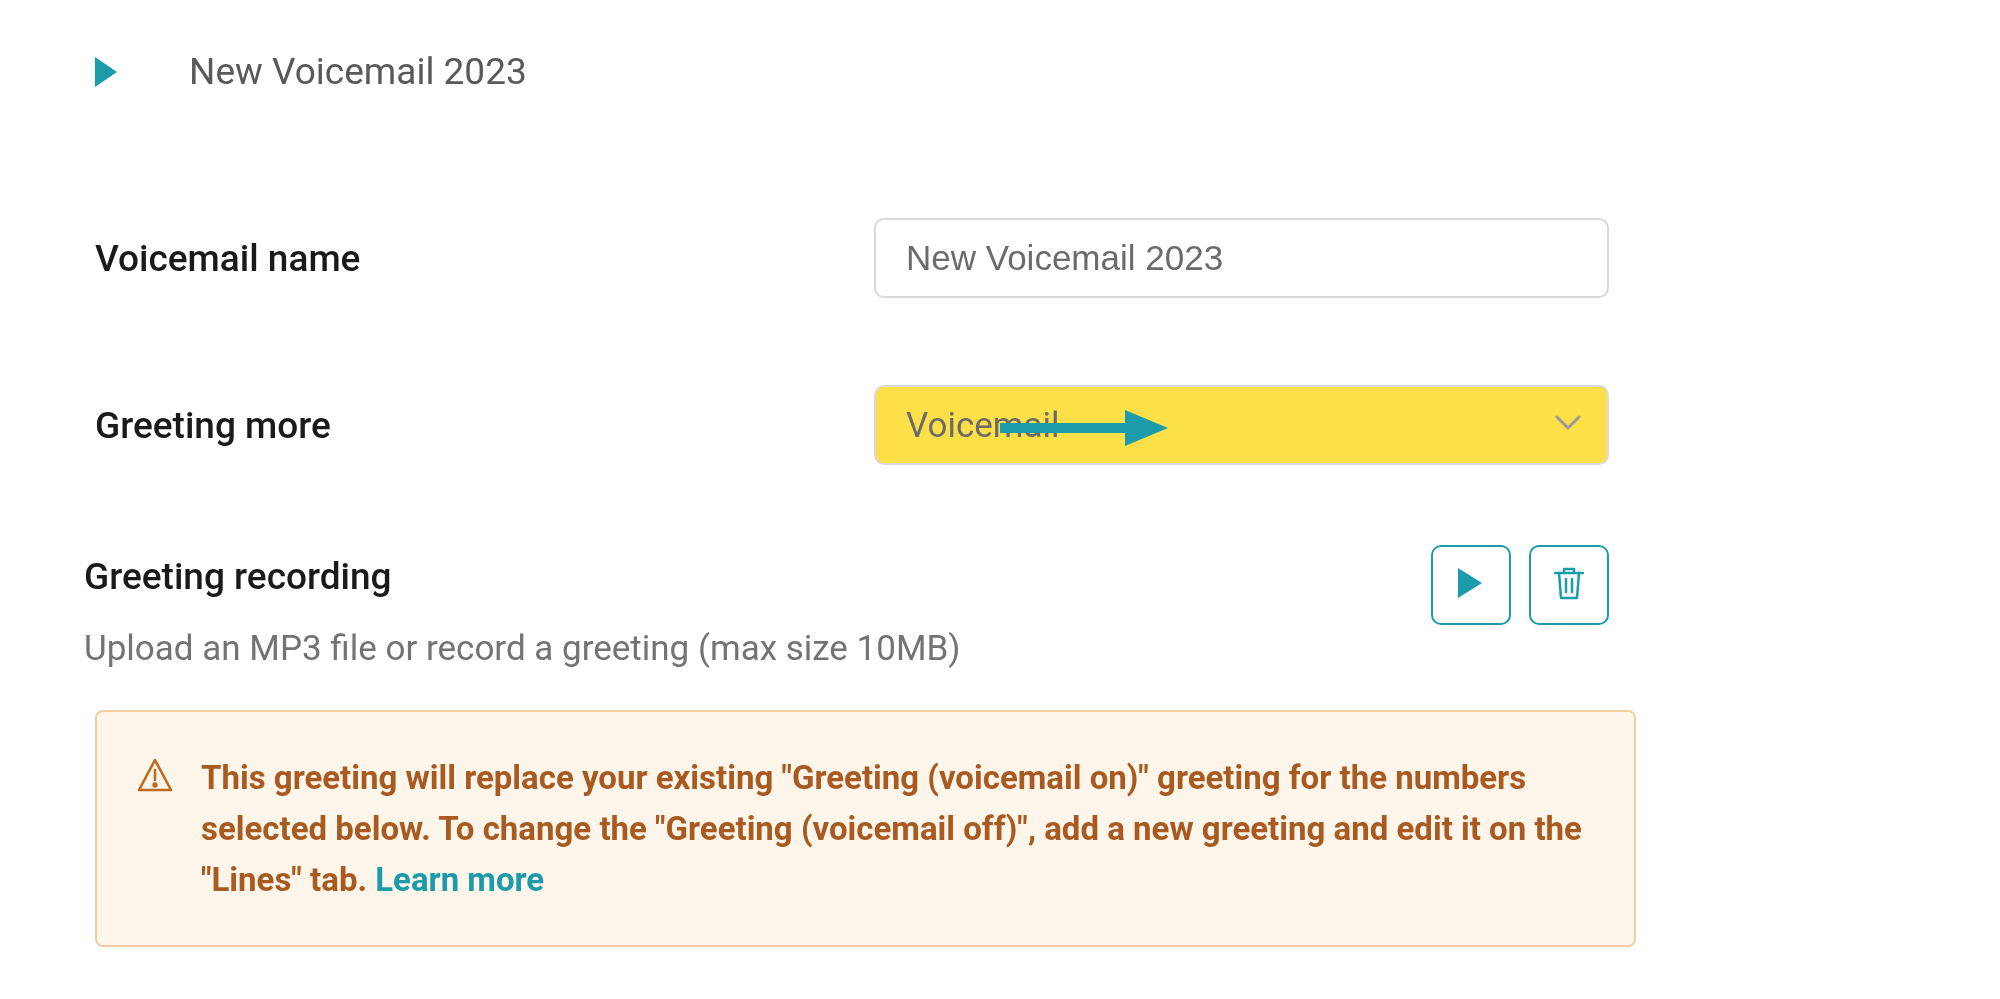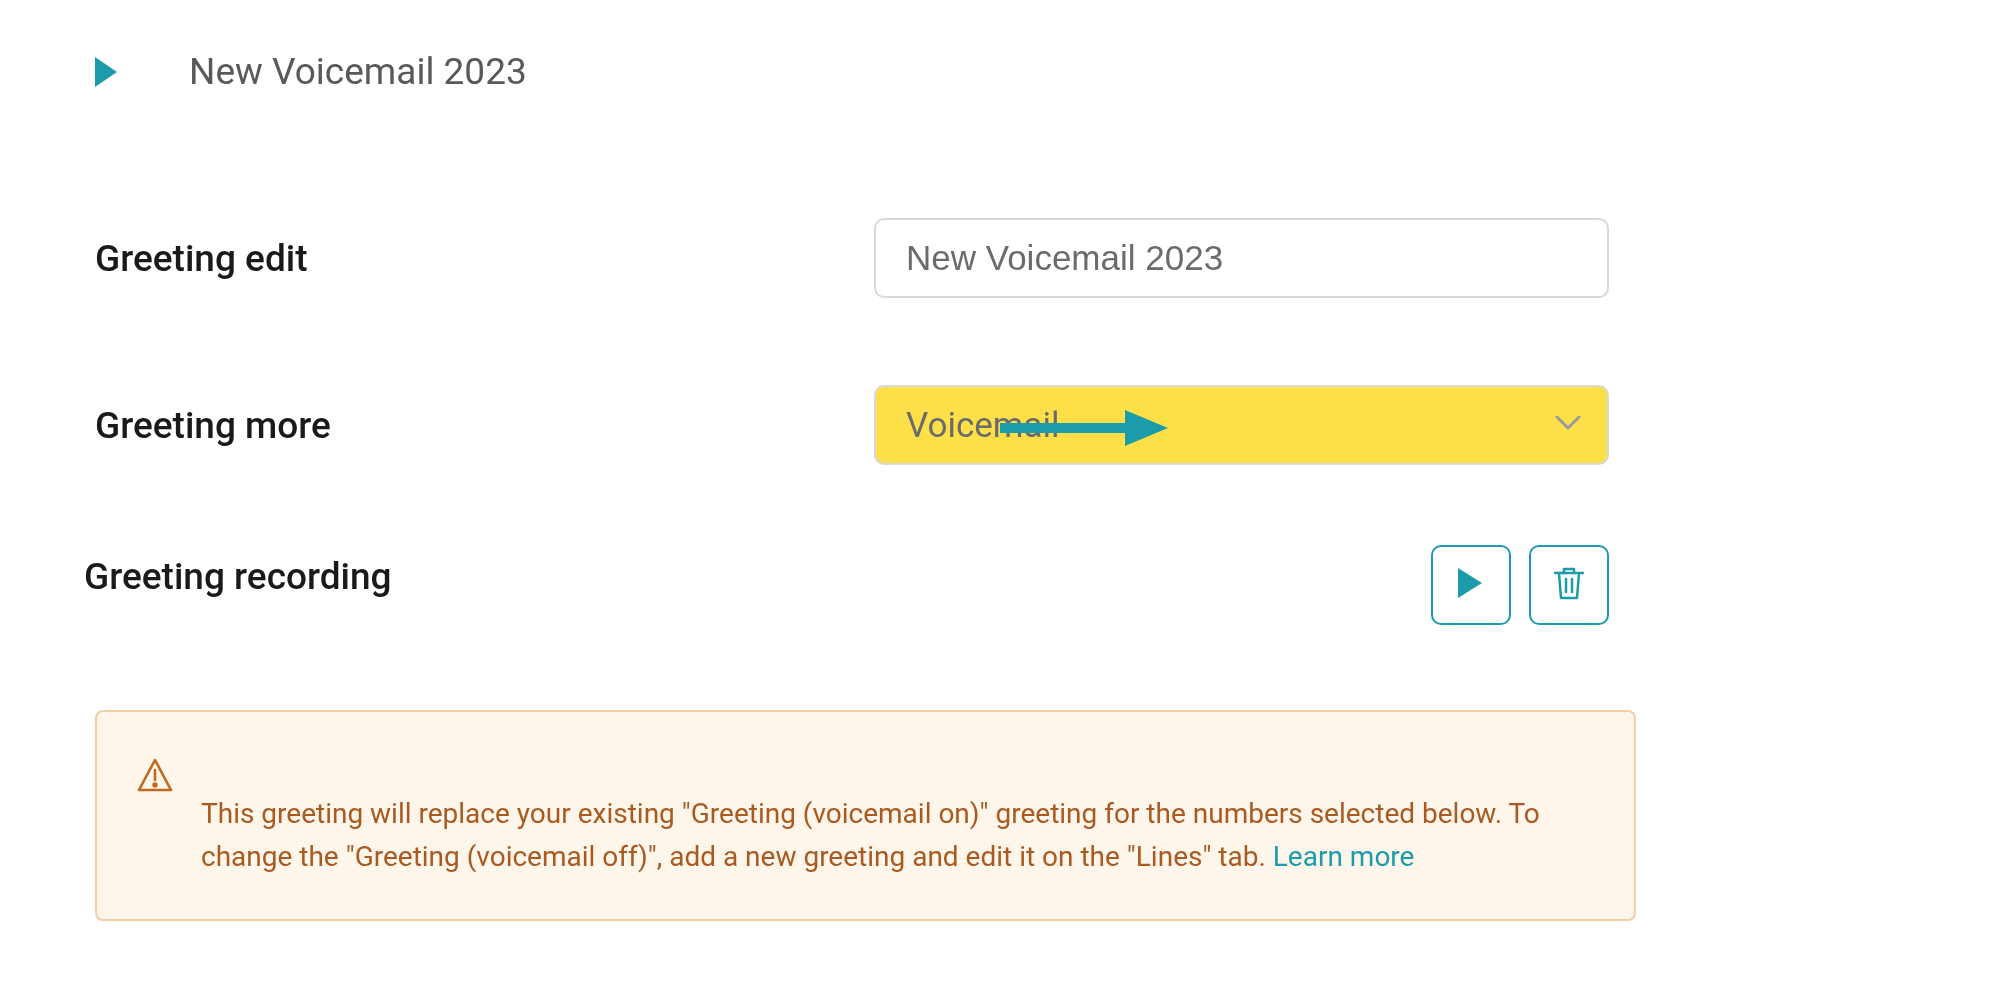--- a/index.html
+++ b/index.html
@@ -178,7 +178,7 @@
   </div>
 
   <div class="form-row row-name">
-    <span class="field-label">Greeting edit</span>
+    <span class="field-label">Voicemail name</span>
     <input type="text" class="text-input" value="New Voicemail 2023" style="">
   </div>
 

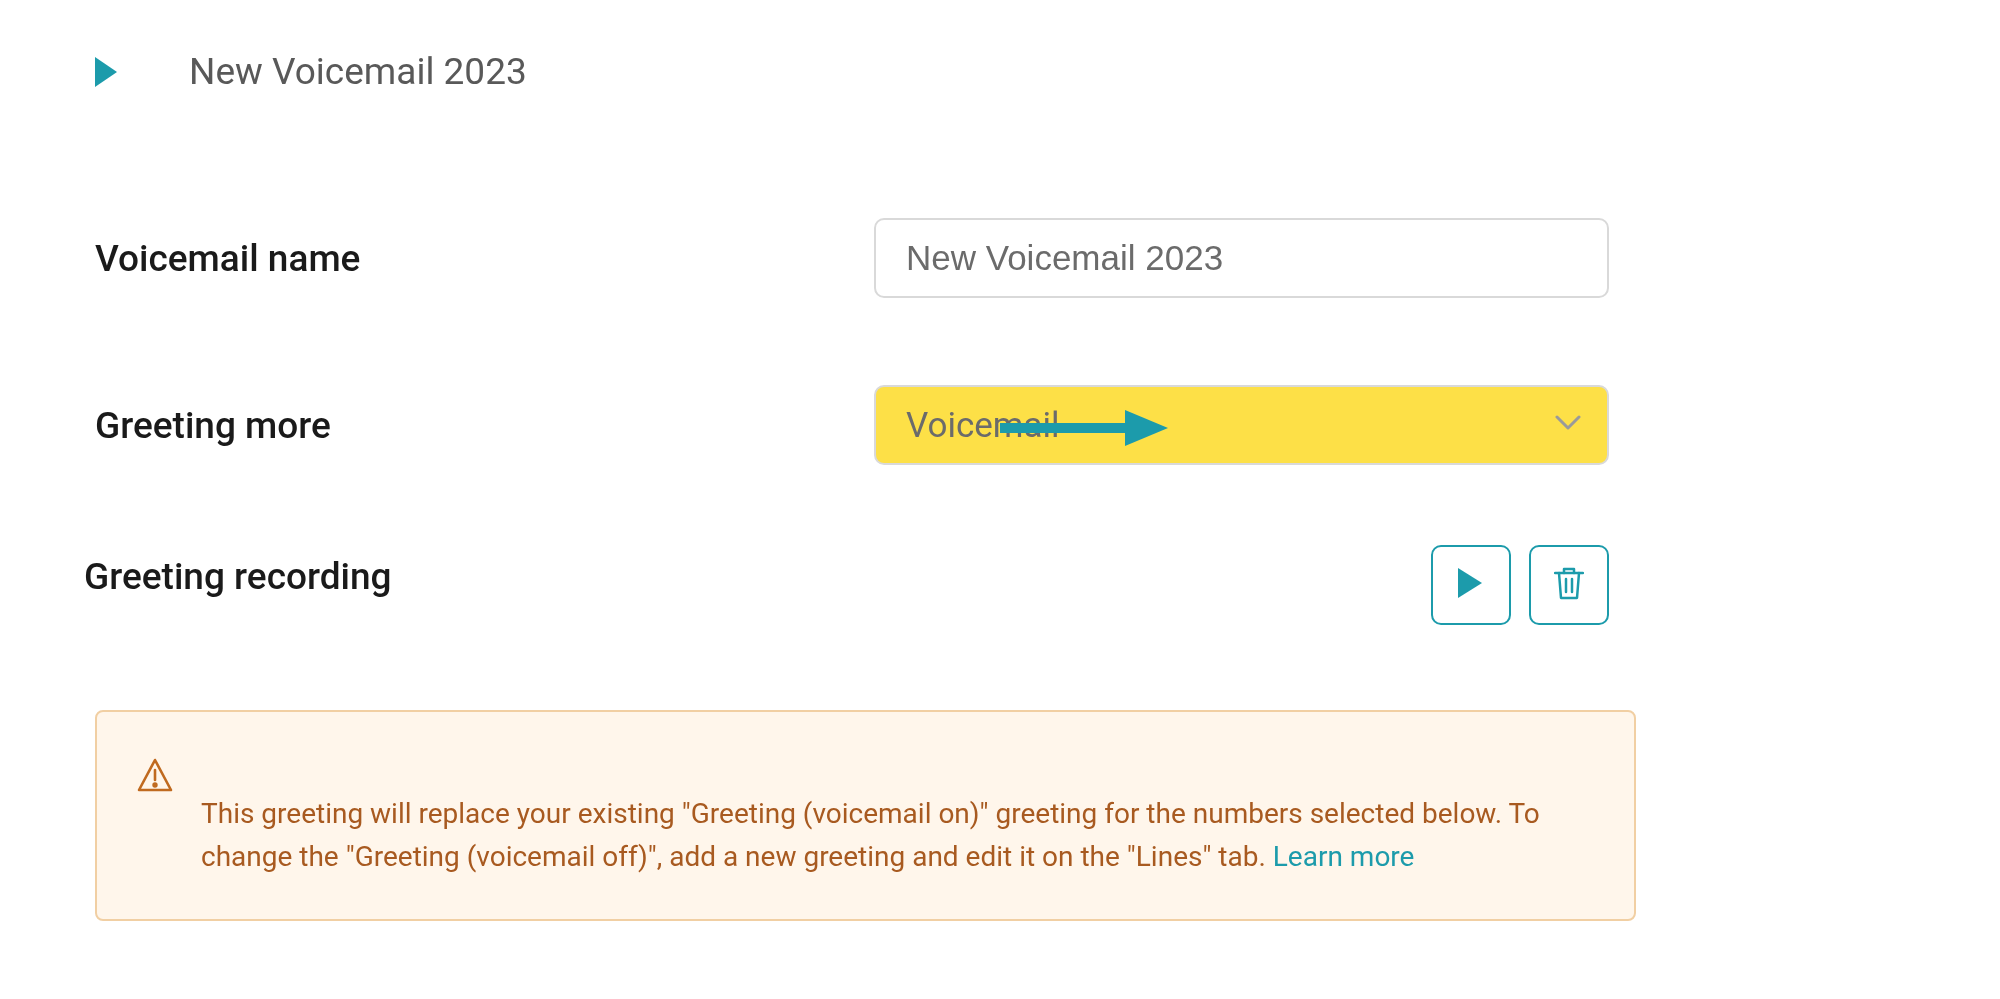--- a/index.html
+++ b/index.html
@@ -207,6 +207,7 @@
     <div class="recording-header">
       <div>
         <div class="recording-label">Greeting recording</div>
+        <div class="recording-help">Upload an MP3 file or record a greeting (max size 10MB)</div>
       </div>
       <div class="recording-actions">
         <div class="icon-btn">

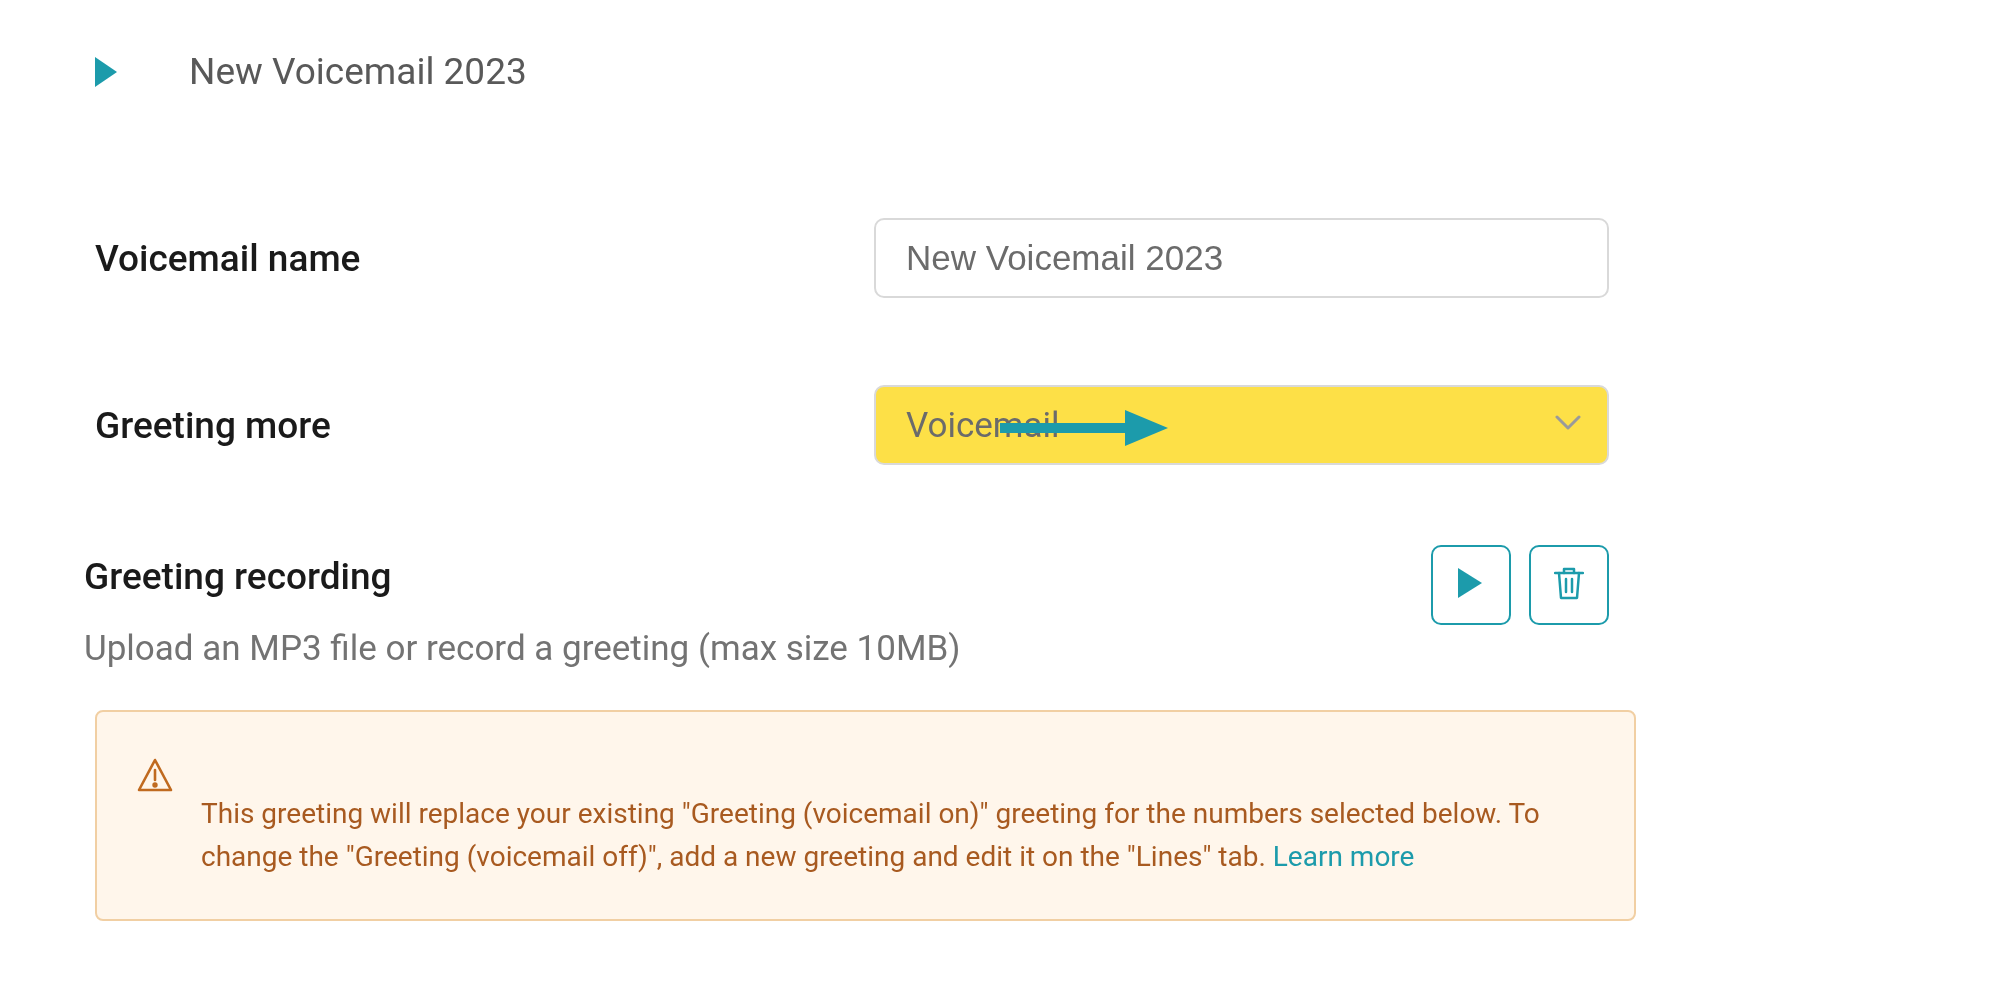--- a/index.html
+++ b/index.html
@@ -152,11 +152,10 @@
   }
   .warn-icon { flex: 0 0 auto; margin-top: 6px; }
   .warn-text {
-    font-size: 28px;
+    font-size: 33px;
     line-height: 1.55;
     color: #a85a20;
-    font-weight: 400;
-    margin-top: 40px;
+    font-weight: 700;
   }
   .learn-more {
     color: #1c9bab;

